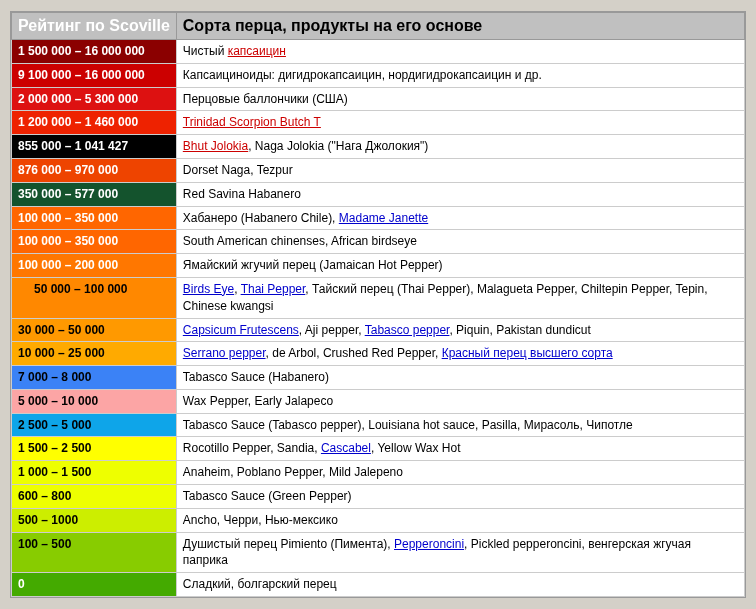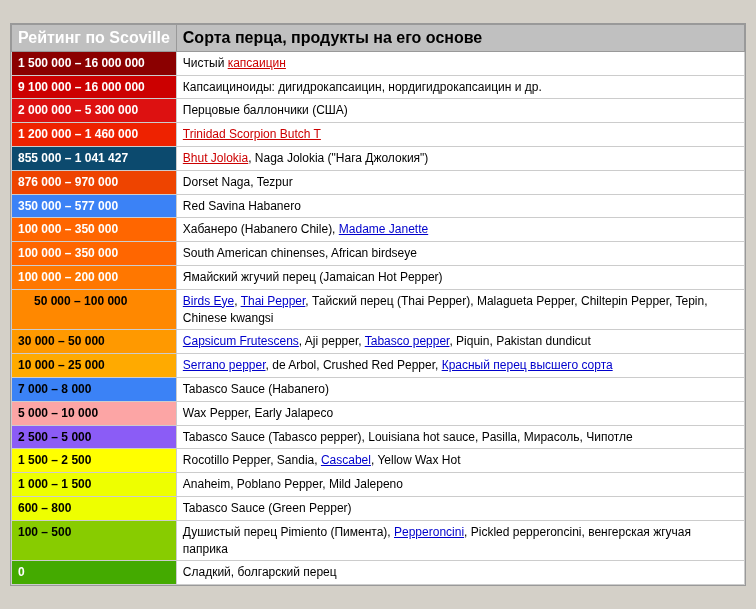--- a/index.html
+++ b/index.html
@@ -58,7 +58,7 @@
     .row-red1 .col-rating { background: #cc0000; color: #fff; }
     .row-red2 .col-rating { background: #dd1111; color: #fff; }
     .row-red3 .col-rating { background: #ee2200; color: #fff; }
-    .row-red4 .col-rating { background: #0c4a6e; color: #fff; }
+    .row-red4 .col-rating { background: #000000; color: #fff; }
     .row-red5 .col-rating { background: #ee4400; color: #fff; }
     .row-red6 .col-rating { background: #3b82f6; color: #fff; margin-left: 45px; }
     .row-orange1 .col-rating { background: #ff6600; color: #fff; }

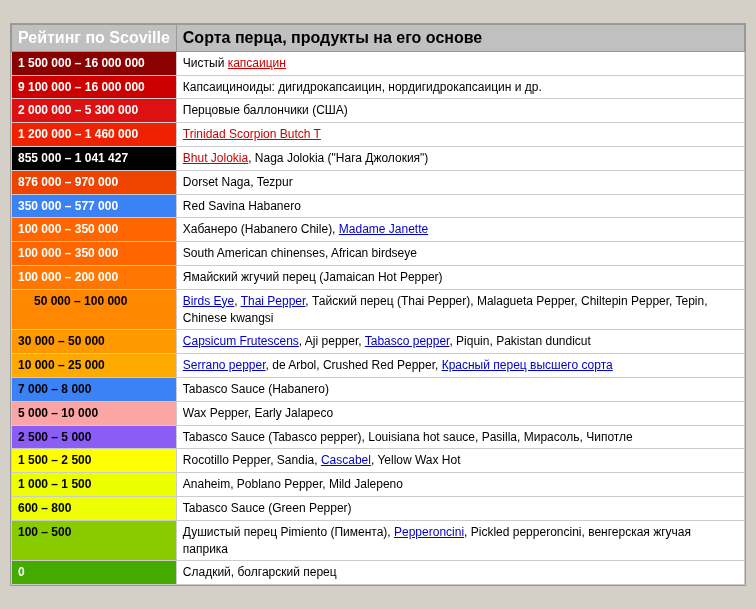--- a/index.html
+++ b/index.html
@@ -60,7 +60,7 @@
     .row-red3 .col-rating { background: #ee2200; color: #fff; }
     .row-red4 .col-rating { background: #000000; color: #fff; }
     .row-red5 .col-rating { background: #ee4400; color: #fff; }
-    .row-red6 .col-rating { background: #3b82f6; color: #fff; margin-left: 45px; }
+    .row-red6 .col-rating { background: #14532d; color: #fff; margin-left: 45px; }
     .row-orange1 .col-rating { background: #ff6600; color: #fff; }
     .row-orange2 .col-rating { background: #ff7700; color: #fff; }
     .row-orange3 .col-rating { background: #ff8800; color: #000; padding-left: 22px; }

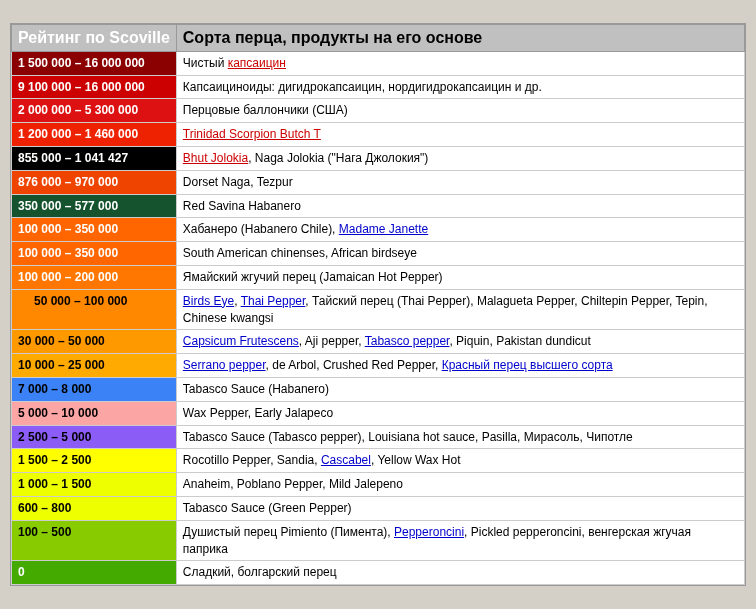--- a/index.html
+++ b/index.html
@@ -69,7 +69,7 @@
     .row-yellow1 .col-rating { background: #3b82f6; color: #000; margin-left: 36px; }
     .row-yellow2 .col-rating { background: #fca5a5; color: #000; }
     .row-yellow3 .col-rating { background: #ffdd00; color: #000; }
-    .row-yellow4 .col-rating { background: #8b5cf6; color: #000; }
+    .row-yellow4 .col-rating { background: #0ea5e9; color: #000; }
     .row-yellow5 .col-rating { background: #ffff00; color: #000; }
     .row-yellow6 .col-rating { background: #eeff00; color: #000; }
     .row-green1 .col-rating { background: #ccee00; color: #000; }

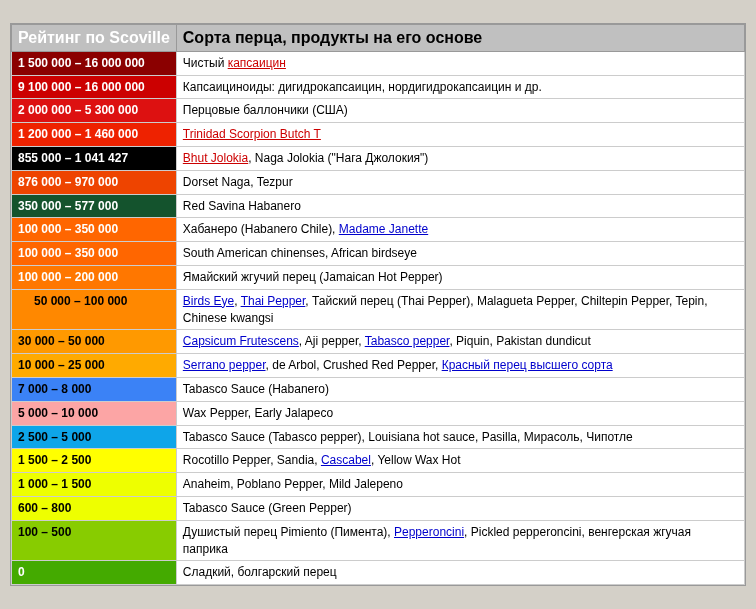--- a/index.html
+++ b/index.html
@@ -164,6 +164,10 @@
           <td class="col-rating">600 – 800</td>
           <td class="col-peppers">Tabasco Sauce (Green Pepper)</td>
         </tr>
+        <tr class="row-green1">
+          <td class="col-rating">500 – 1000</td>
+          <td class="col-peppers">Ancho, Черри, Нью-мексико</td>
+        </tr>
         <tr class="row-green3">
           <td class="col-rating">100 – 500</td>
           <td class="col-peppers">Душистый перец Pimiento (Пимента), <a href="#">Pepperoncini</a>, Pickled pepperoncini, венгерская жгучая паприка</td>

